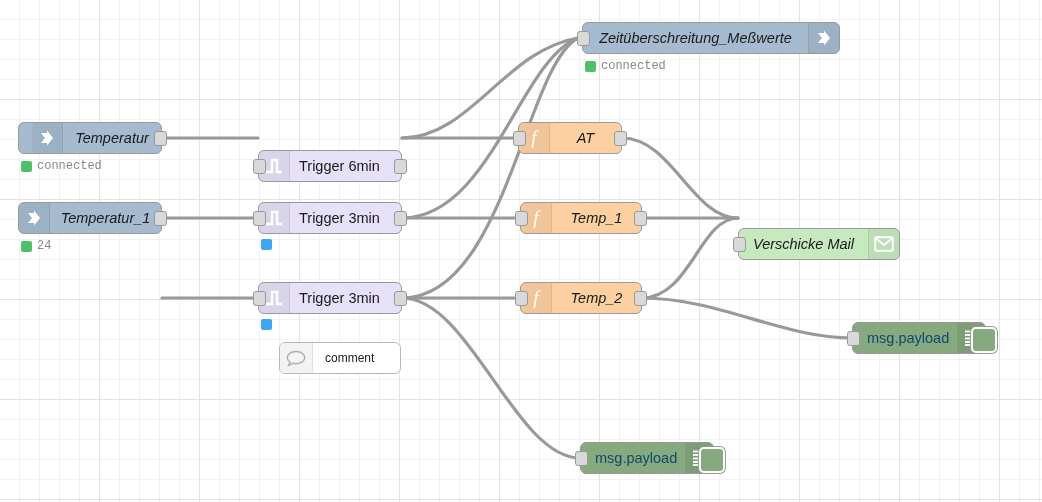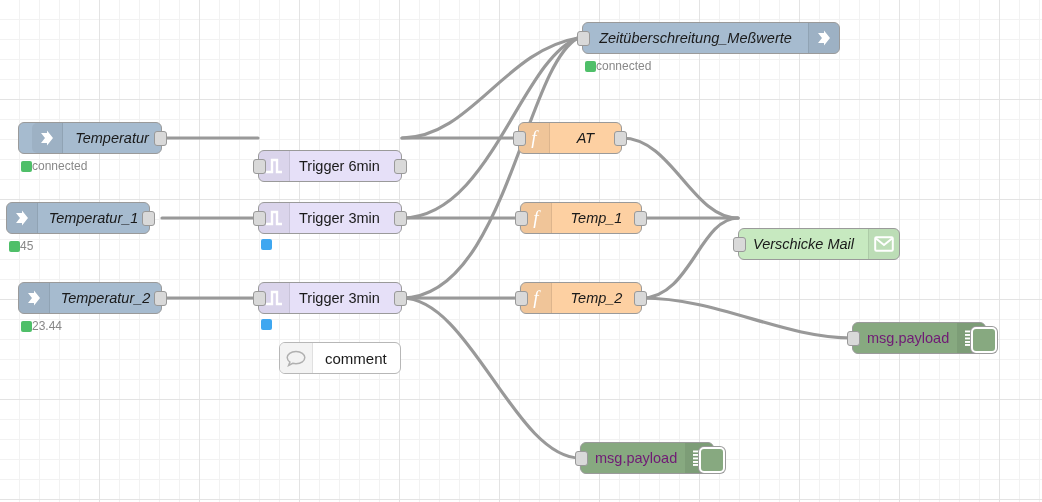--- a/index.html
+++ b/index.html
@@ -101,9 +101,11 @@
     top: 36px;
     display: flex;
     align-items: center;
+    gap: 5px;
     font-size: 12px;
     color: #888888;
     white-space: nowrap;
+    font-family: Liberation Mono, monospace;
   }
   .status-dot {
     width: 11px; height: 11px;

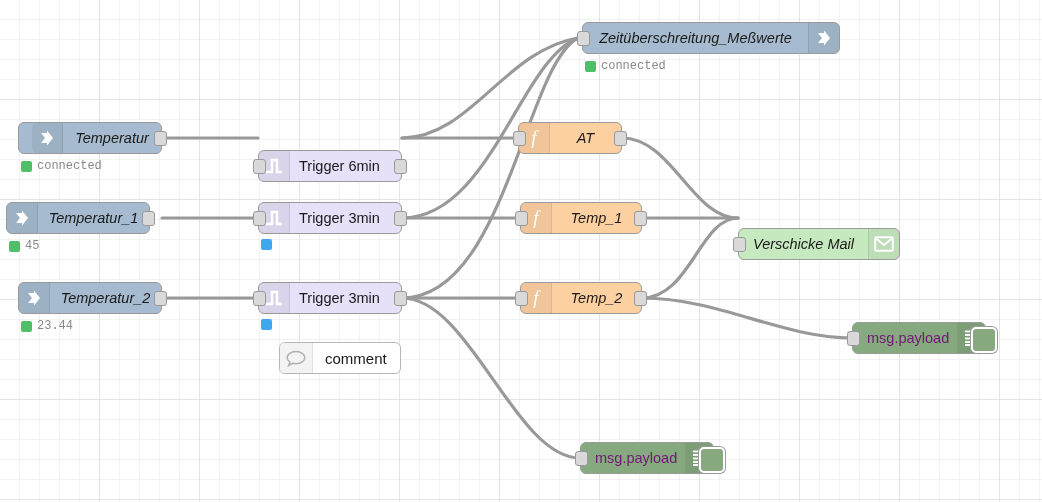--- a/index.html
+++ b/index.html
@@ -244,7 +244,7 @@
     </div>
   </div>
 
-  <div class="node n-mqtt-in" style="left:6px; top:202px; width:144px;">
+  <div class="node n-mqtt-in" style="left:18px; top:202px; width:144px;">
     <div class="node-body">
       <div class="icon-box left">
         <svg class="glyph" width="18" height="18" viewBox="0 0 18 18">

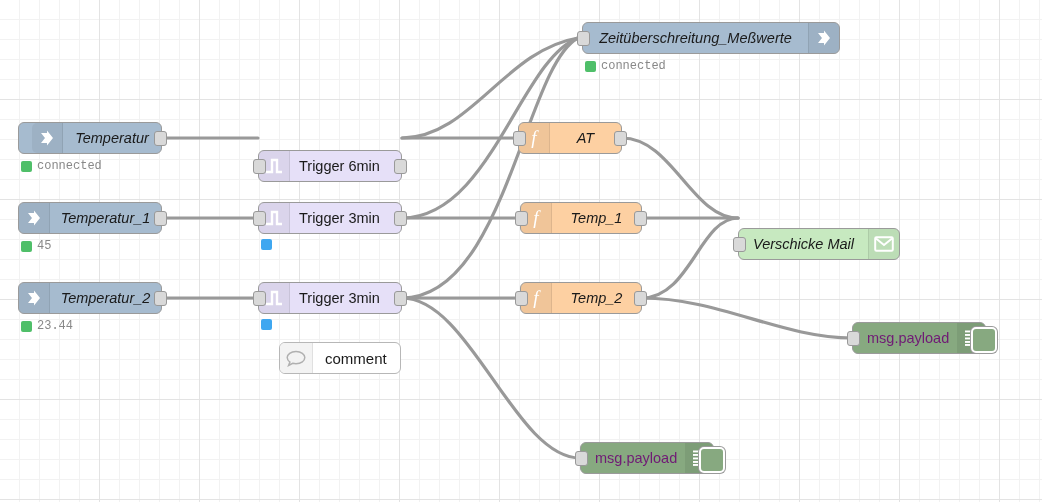--- a/index.html
+++ b/index.html
@@ -256,7 +256,7 @@
     <div class="port out"></div>
     <div class="status">
       <span class="status-dot"></span>
-      <span>45</span>
+      <span>24</span>
     </div>
   </div>
 

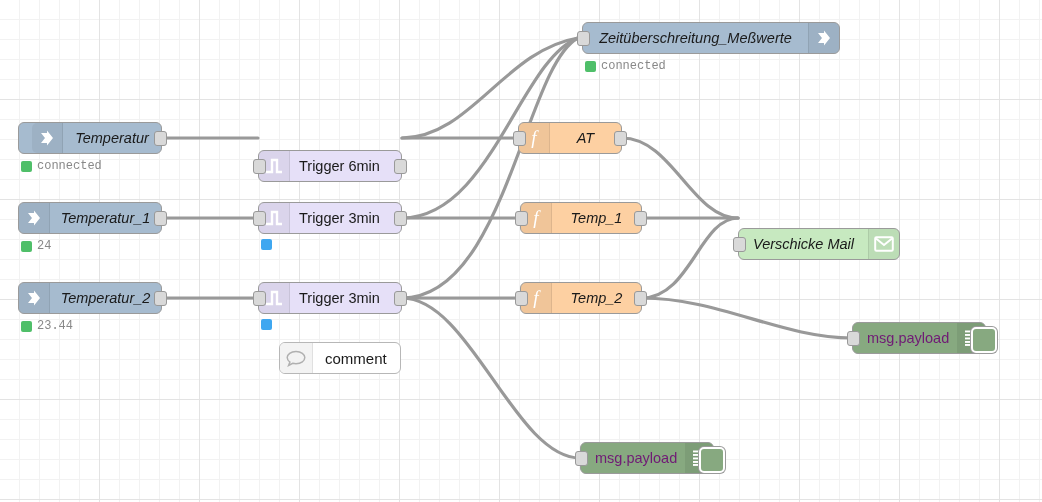--- a/index.html
+++ b/index.html
@@ -260,21 +260,6 @@
     </div>
   </div>
 
-  <div class="node n-mqtt-in" style="left:18px; top:282px; width:144px;">
-    <div class="node-body">
-      <div class="icon-box left">
-        <svg class="glyph" width="18" height="18" viewBox="0 0 18 18">
-          <path d="M3 4 L9 4 L9 1.5 L15 9 L9 16.5 L9 14 L3 14 L7 9 Z" fill="#ffffff"></path>
-        </svg>
-      </div>
-      <div class="node-label label-italic label-center">Temperatur_2</div>
-    </div>
-    <div class="port out"></div>
-    <div class="status">
-      <span class="status-dot"></span>
-      <span>23.44</span>
-    </div>
-  </div>
 
   <div class="node n-trigger" style="left:258px; top:122px; width:144px;margin-top:28px;">
     <div class="node-body">

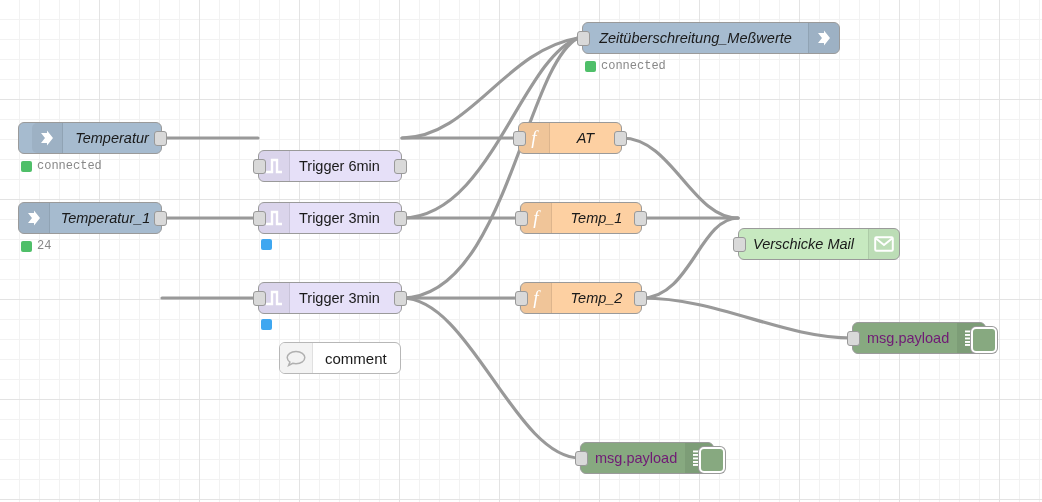--- a/index.html
+++ b/index.html
@@ -129,7 +129,7 @@
   .debug-label {
     flex: 1 1 auto;
     font-size: 14.5px;
-    color: #701a75;
+    color: #0c4a6e;
     padding-left: 14px;
     white-space: nowrap;
   }

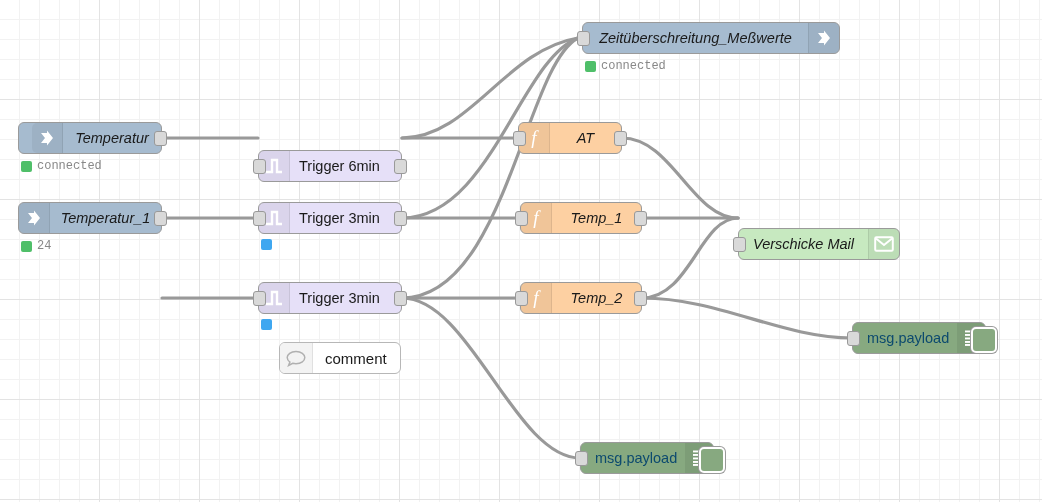--- a/index.html
+++ b/index.html
@@ -169,7 +169,7 @@
   }
   .comment-label {
     flex: 1 1 auto;
-    font-size: 15px;
+    font-size: 12px;
     color: #1a1a1a;
     padding-left: 12px;
     white-space: nowrap;

